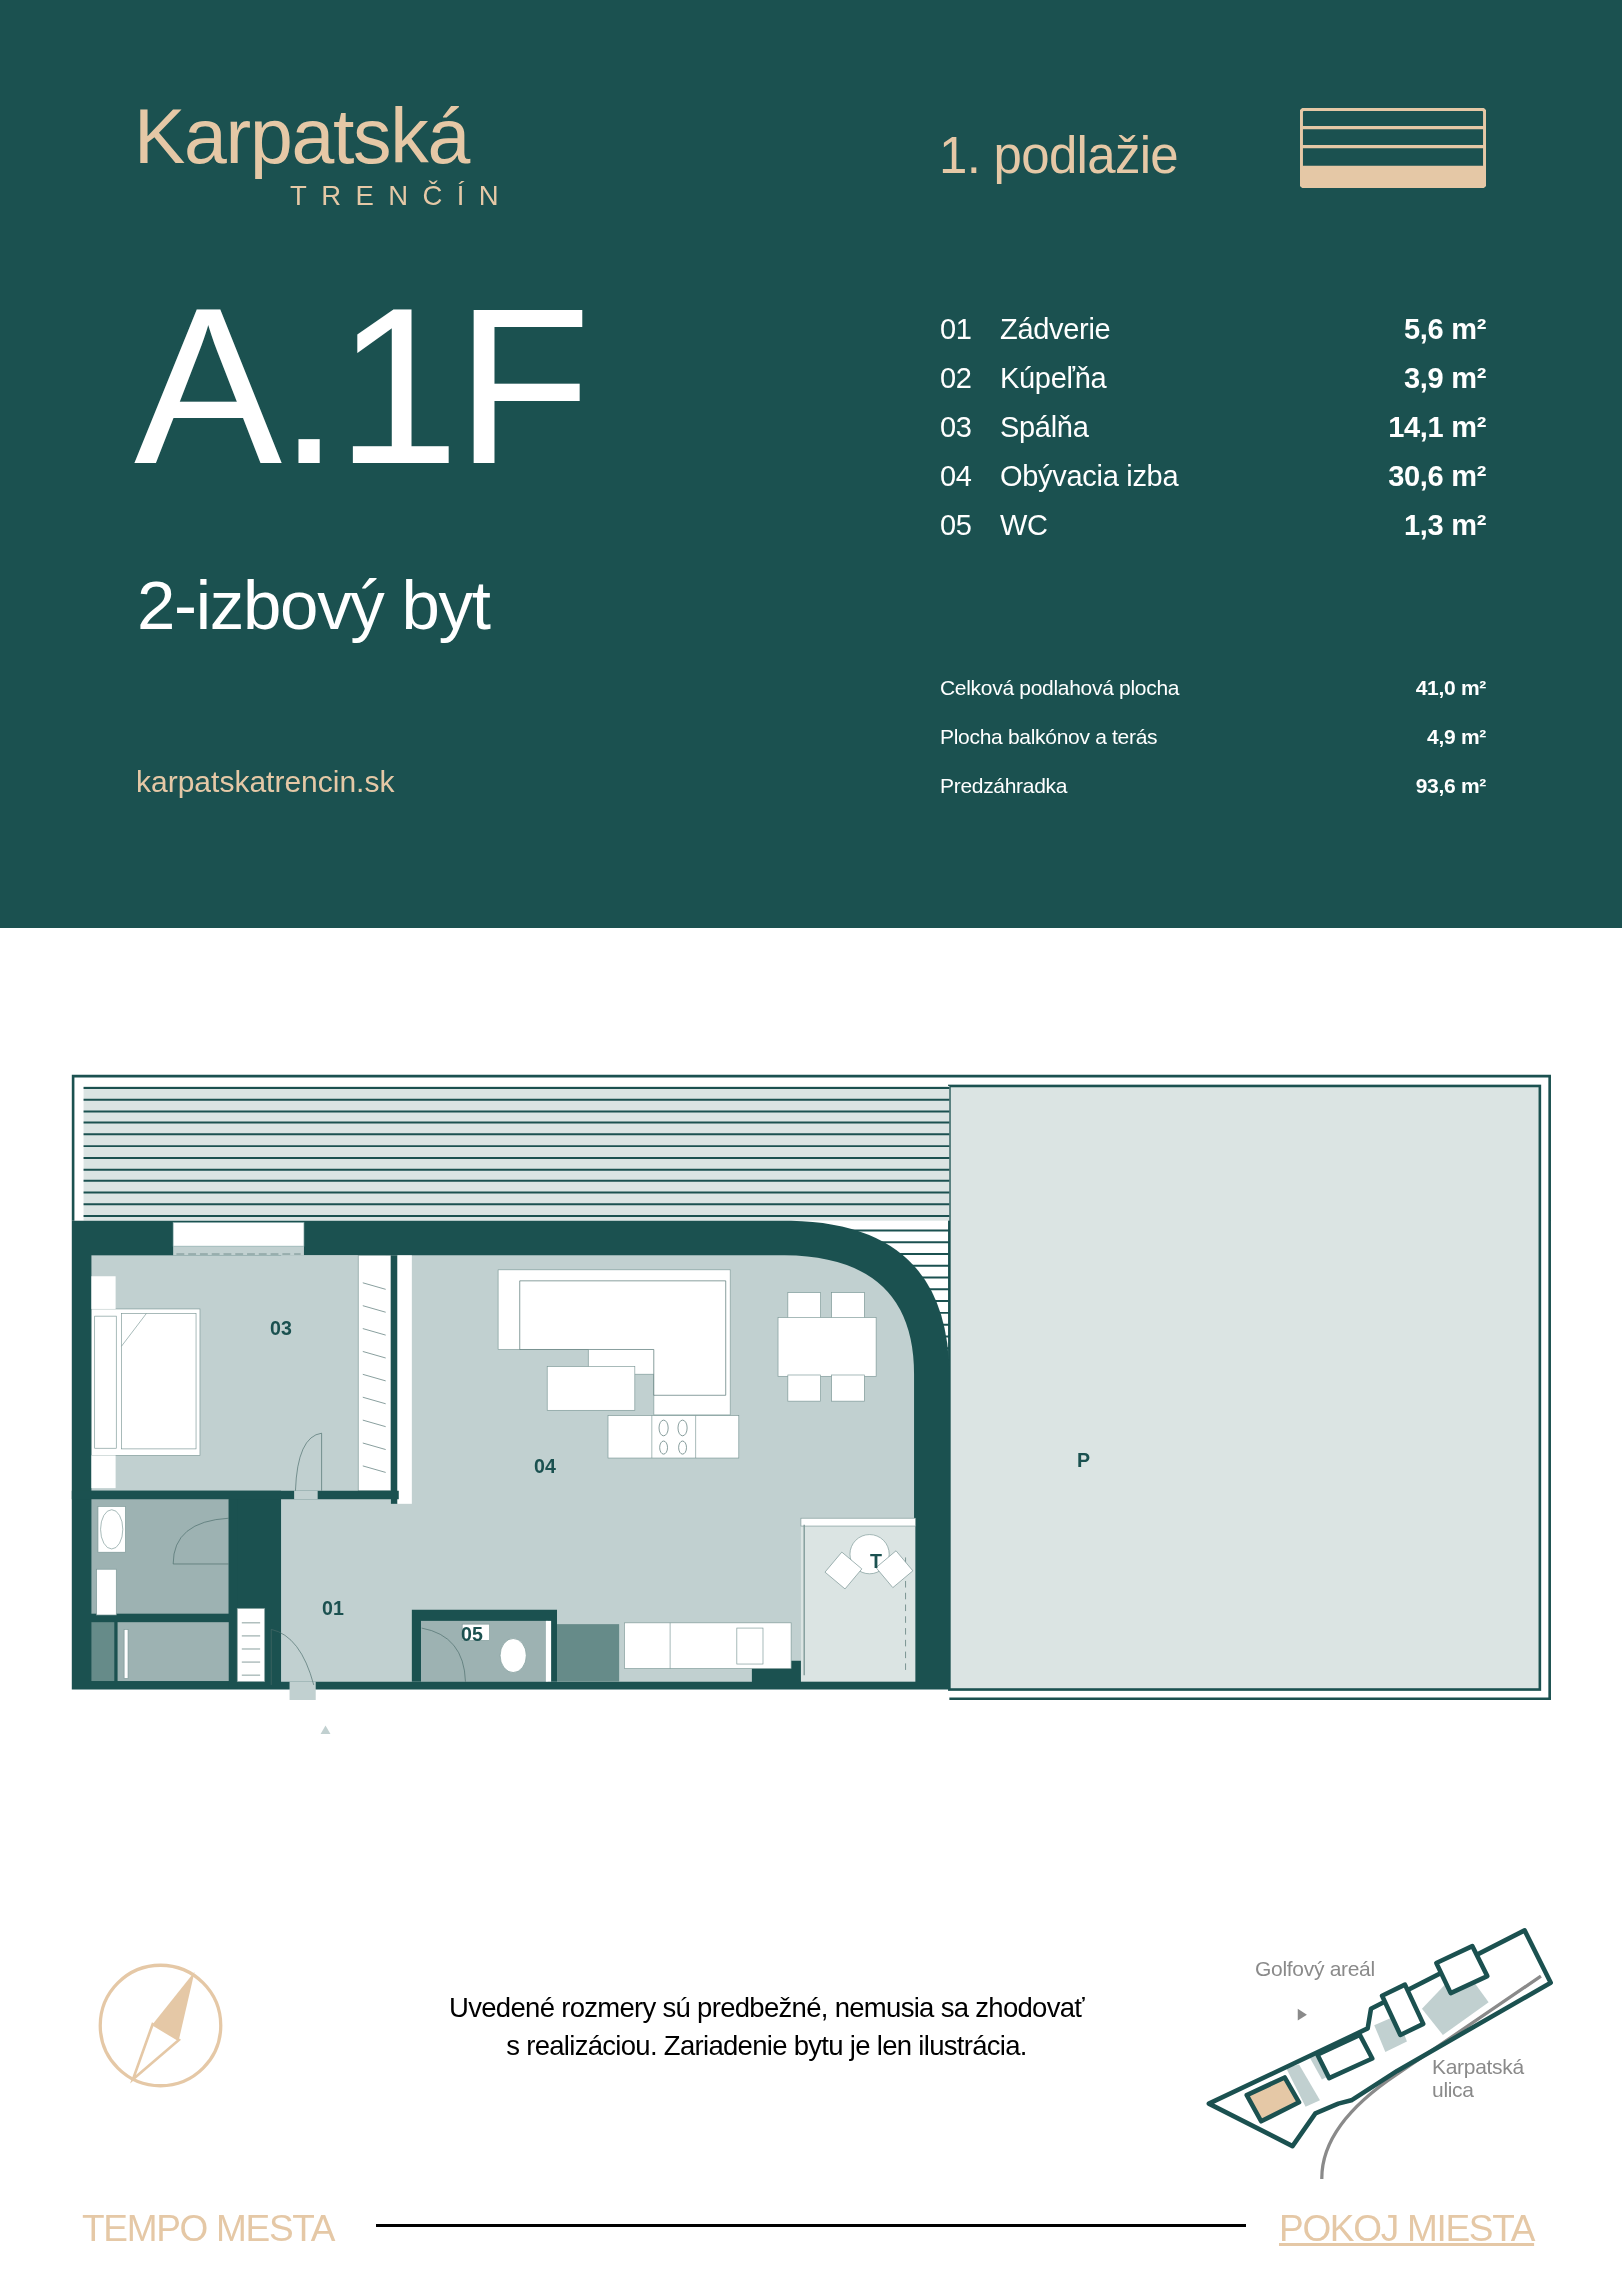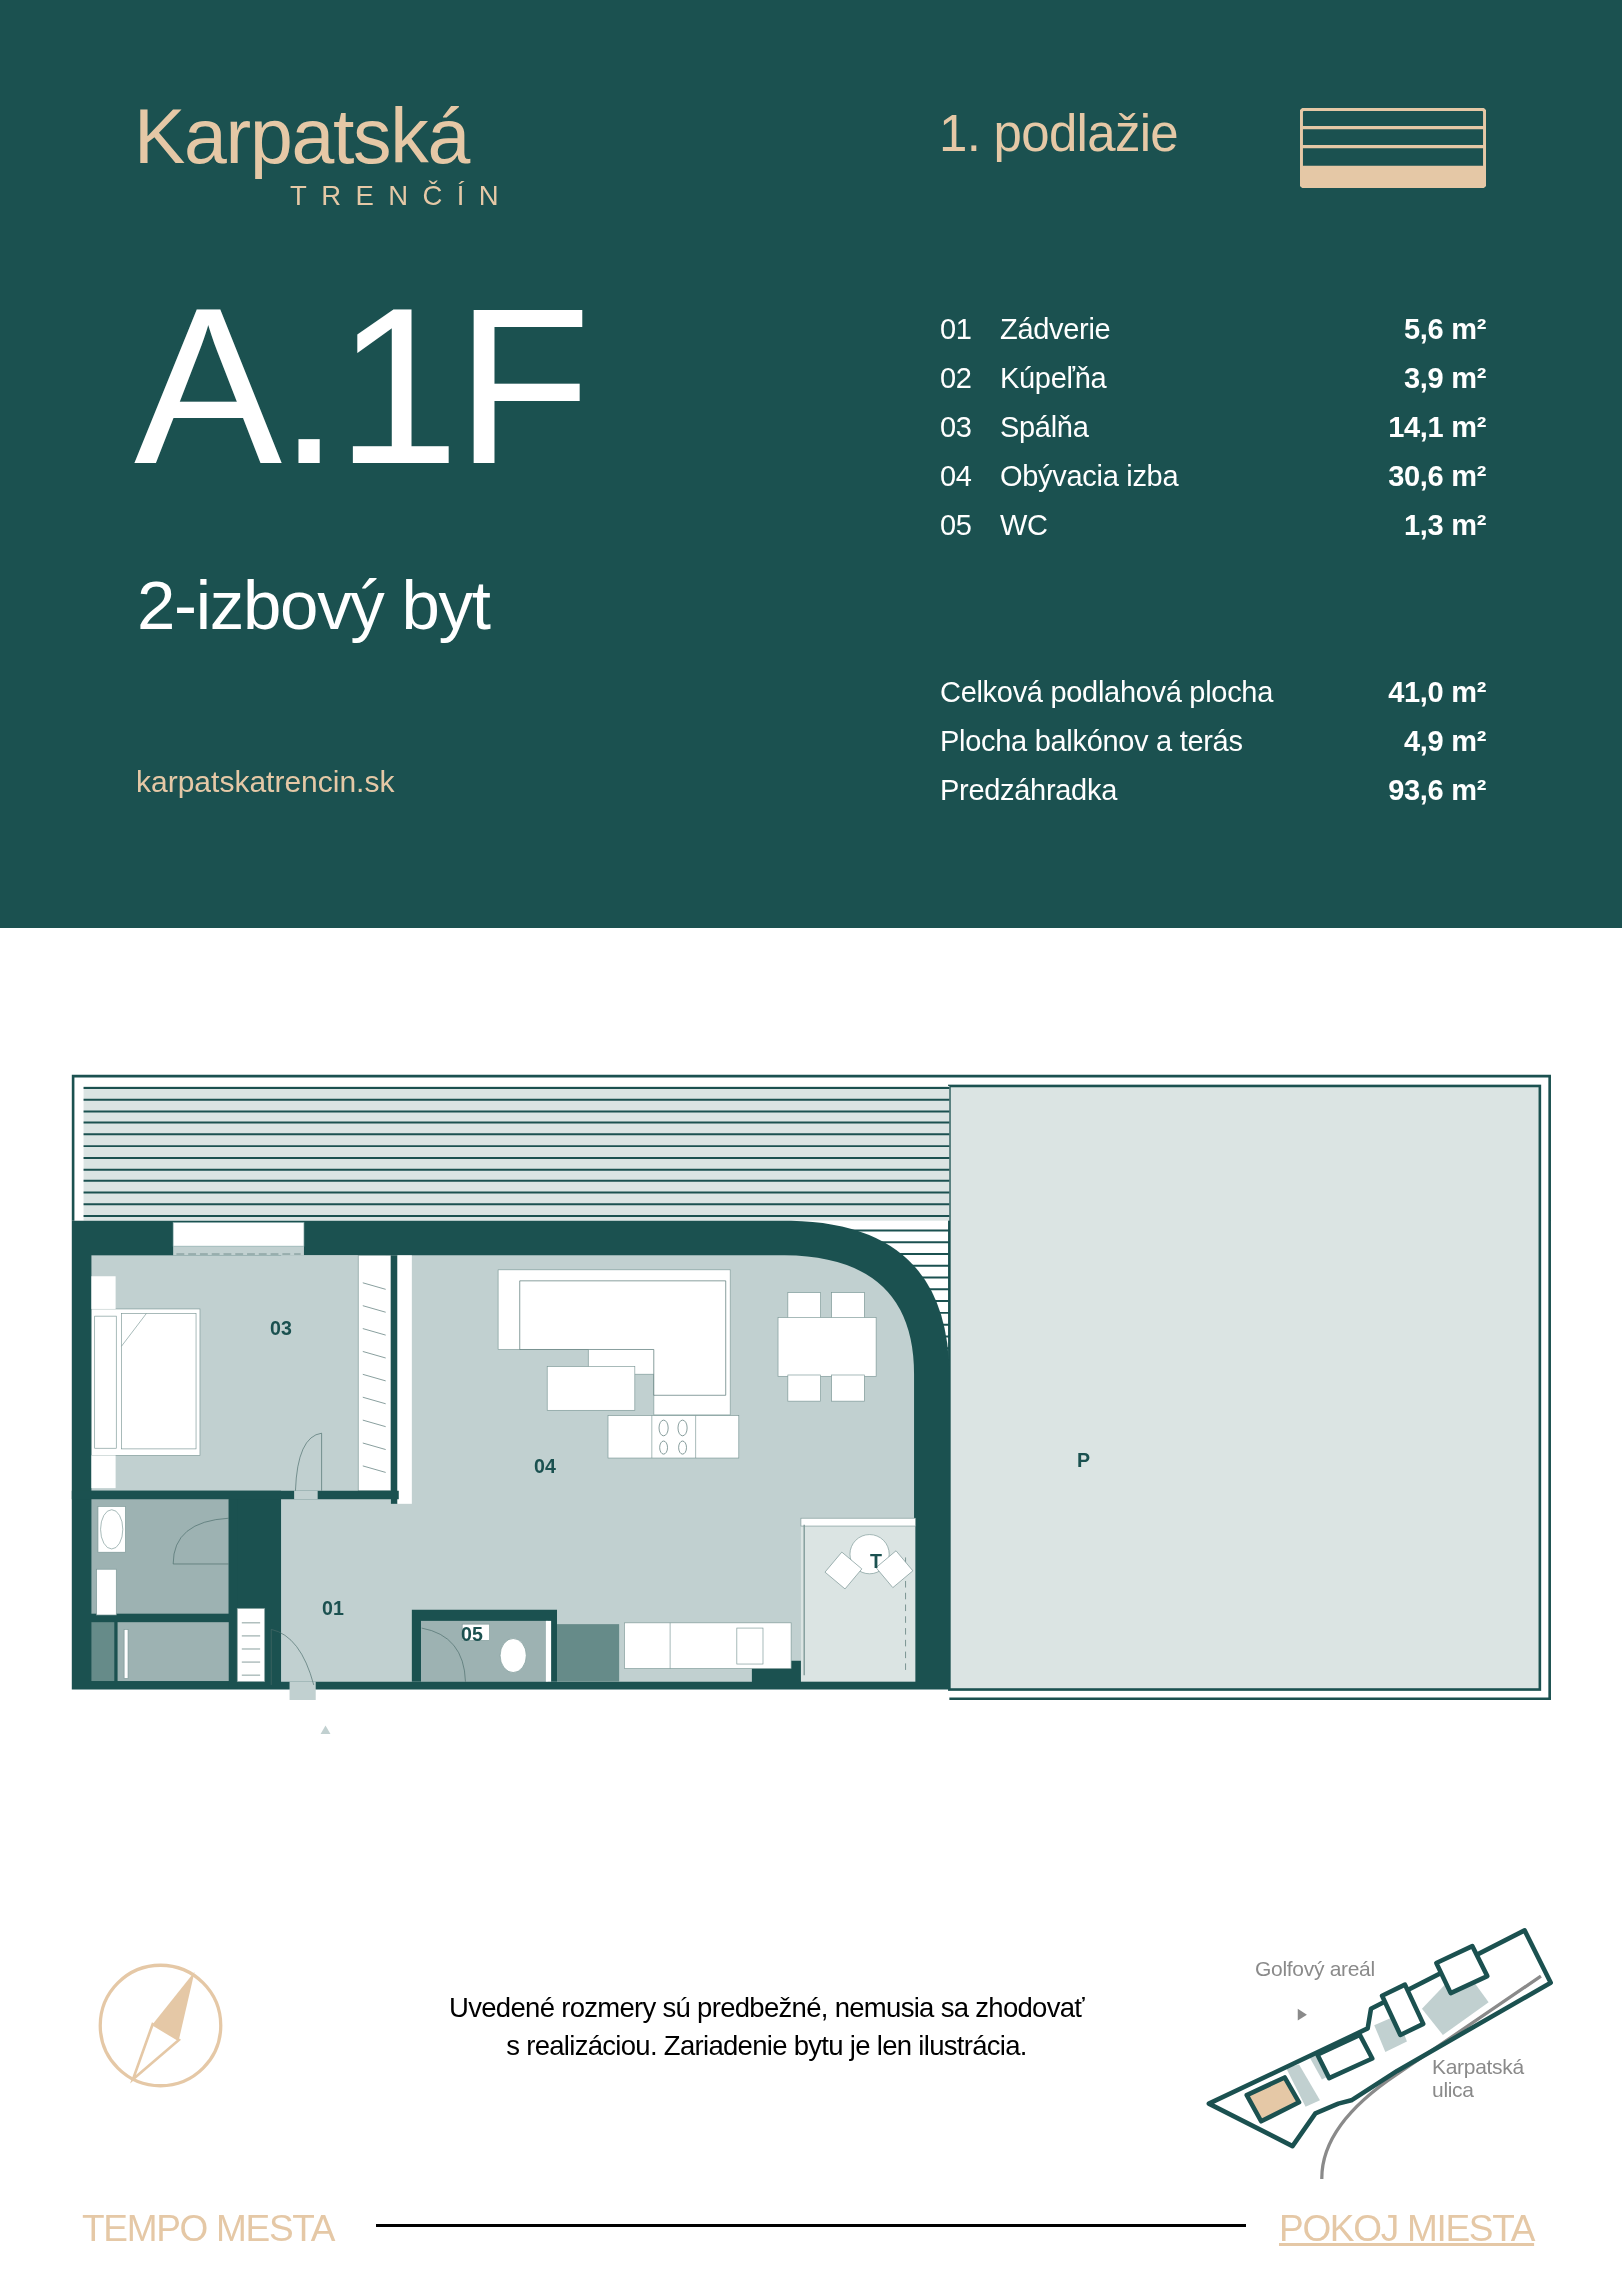--- a/index.html
+++ b/index.html
@@ -12,7 +12,7 @@
   .brand-name { position: absolute; left: 0; top: 0; font-size: 77px; color: #e5c8a6; letter-spacing: -1.3px; font-weight: 400; line-height: 1; }
   .brand-city { position: absolute; left: 156px; top: 84px; font-size: 27.5px; color: #e5c8a6; letter-spacing: 14.4px; line-height: 1; text-align: center; }
 
-  .floor-label { position: absolute; left: 939px; top: 108px; font-size: 51px; color: #e5c8a6; line-height: 1; letter-spacing: -0.7px; }
+  .floor-label { position: absolute; left: 939px; top: 130px; font-size: 51px; color: #e5c8a6; line-height: 1; letter-spacing: -0.7px; }
   .floor-icon { position: absolute; left: 1300px; top: 108px; width: 186px; height: 80px; }
 
   .unit-code { position: absolute; left: 134px; top: 275px; font-size: 222px; color: #ffffff; line-height: 1; letter-spacing: -3.9px; font-weight: 400; }

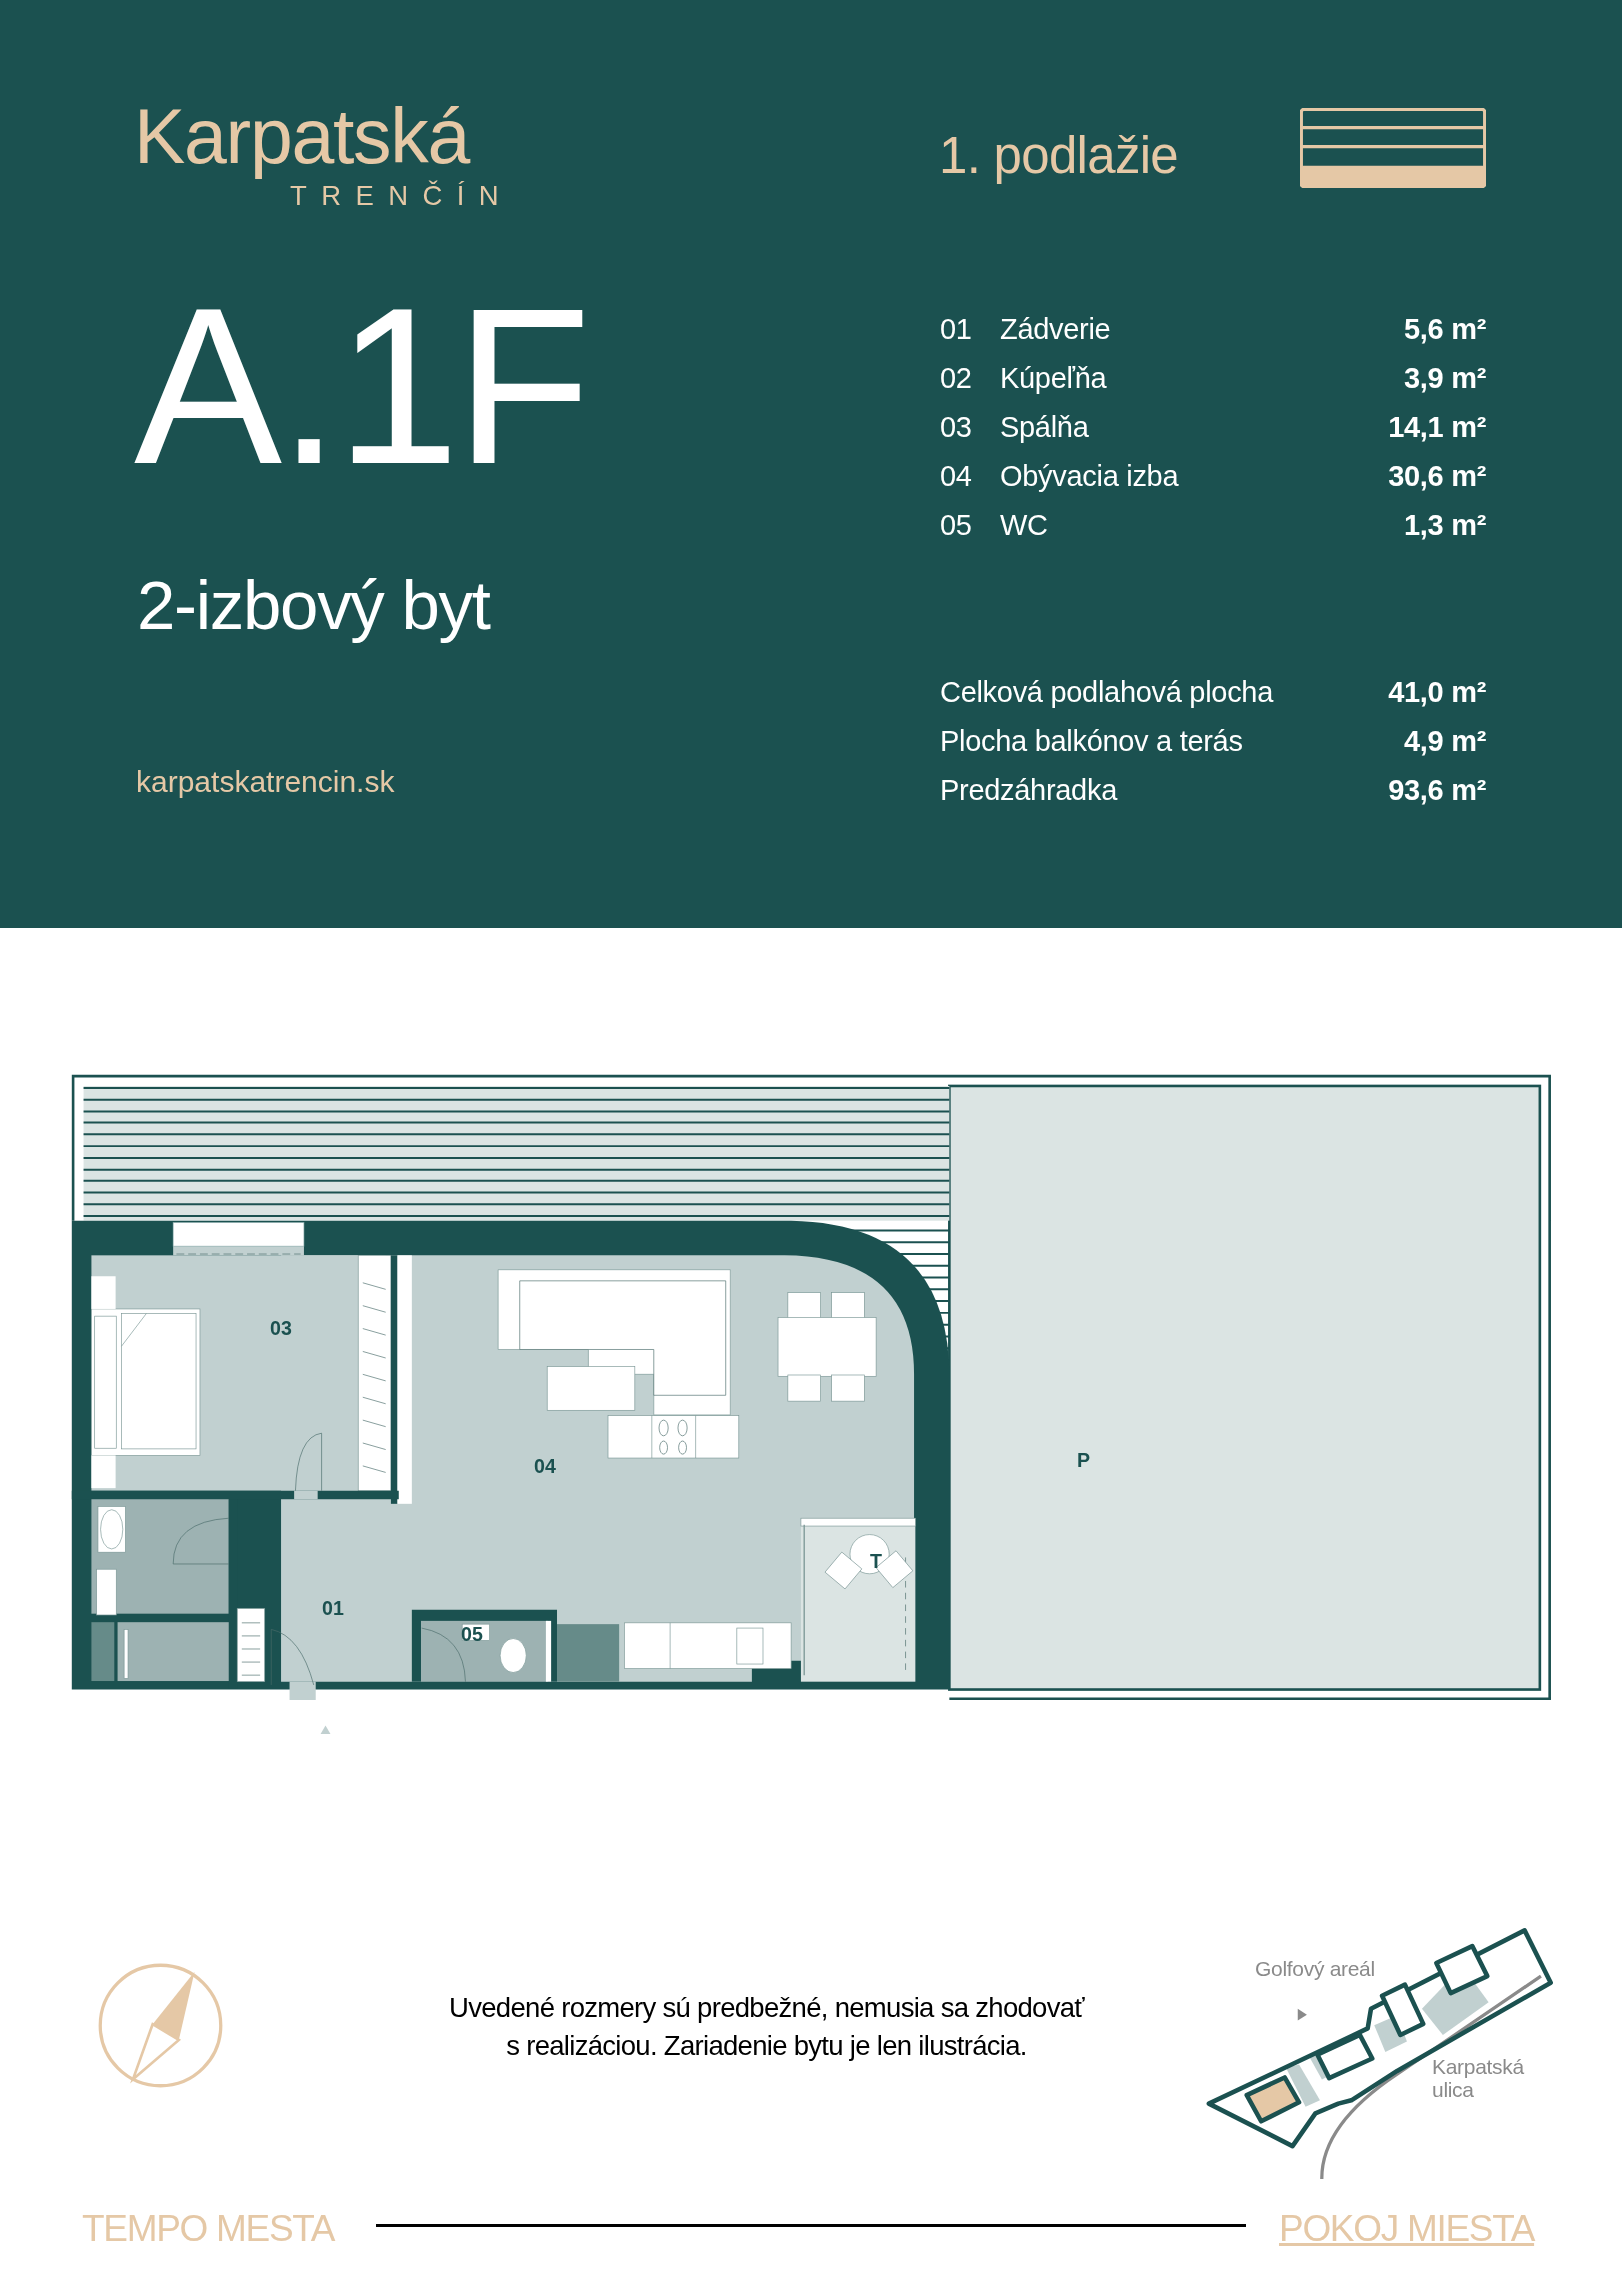--- a/index.html
+++ b/index.html
@@ -26,7 +26,7 @@
   .room-area { text-align: right; font-weight: 700; }
 
   .totals { position: absolute; left: 940px; top: 676px; width: 546px; }
-  .total-row { display: flex; align-items: baseline; height: 49px; font-size: 29px; color: #ffffff; letter-spacing: -0.3px; }
+  .total-row { display: flex; align-items: baseline; height: 49px; font-size: 21px; color: #ffffff; letter-spacing: -0.3px; }
   .total-label { flex: 1; }
   .total-area { font-weight: 700; text-align: right; }
 

